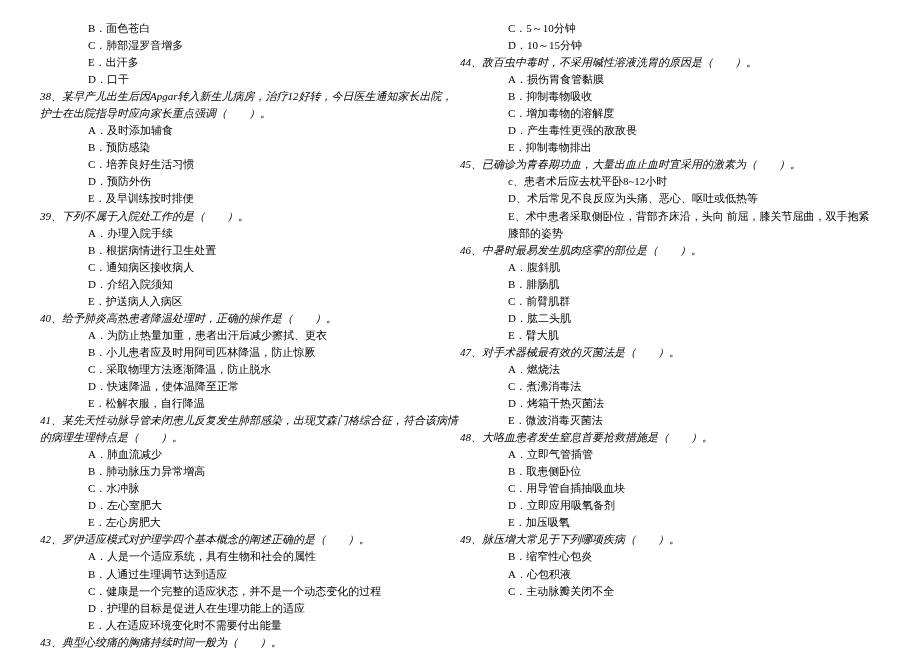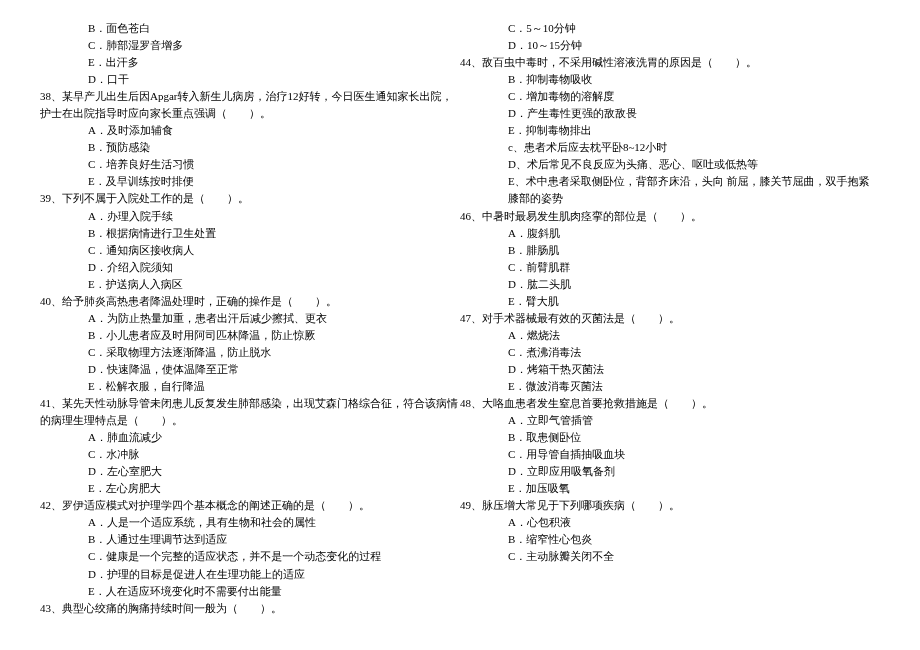--- a/index.html
+++ b/index.html
@@ -26,6 +26,7 @@
     }
     .q {
       padding-left: 0;
+      font-style: italic;
     }
   </style>
 </head>

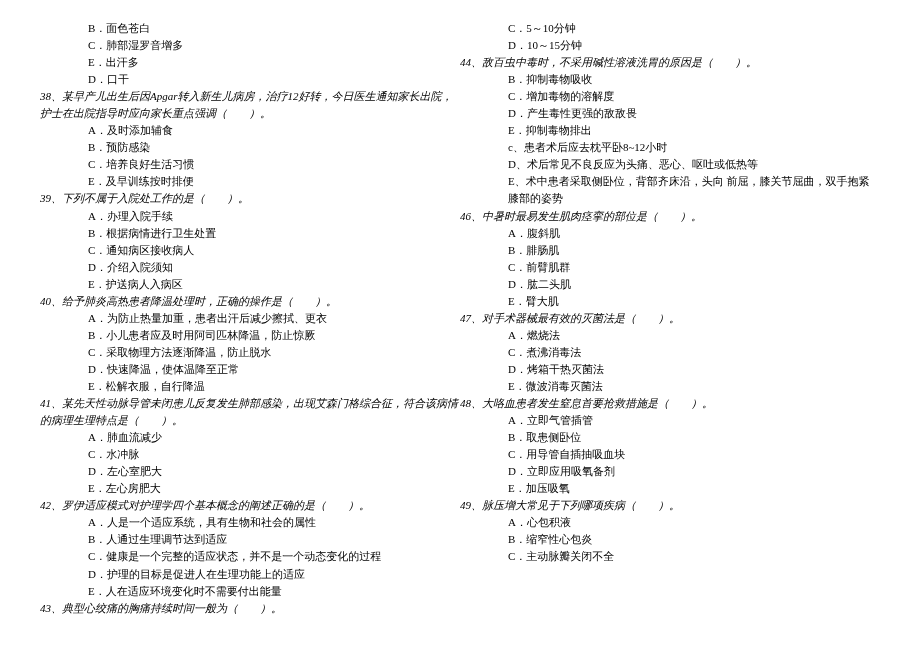--- a/index.html
+++ b/index.html
@@ -74,6 +74,7 @@
     <div class="opt">C．5～10分钟</div>
     <div class="opt">D．10～15分钟</div>
     <div class="q">44、敌百虫中毒时，不采用碱性溶液洗胃的原因是（　　）。</div>
+    <div class="opt">A．损伤胃食管黏膜</div>
     <div class="opt">B．抑制毒物吸收</div>
     <div class="opt">C．增加毒物的溶解度</div>
     <div class="opt">D．产生毒性更强的敌敌畏</div>

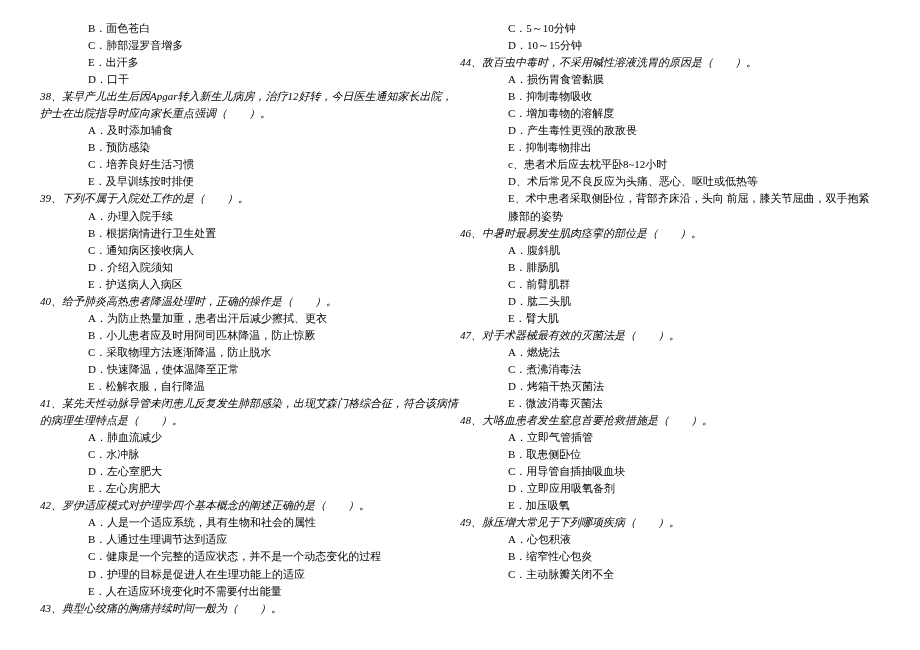--- a/index.html
+++ b/index.html
@@ -79,6 +79,7 @@
     <div class="opt">C．增加毒物的溶解度</div>
     <div class="opt">D．产生毒性更强的敌敌畏</div>
     <div class="opt">E．抑制毒物排出</div>
+    <div class="q">45、已确诊为青春期功血，大量出血止血时宜采用的激素为（　　）。</div>
     <div class="opt">c、患者术后应去枕平卧8~12小时</div>
     <div class="opt">D、术后常见不良反应为头痛、恶心、呕吐或低热等</div>
     <div class="opt">E、术中患者采取侧卧位，背部齐床沿，头向 前屈，膝关节屈曲，双手抱紧膝部的姿势</div>

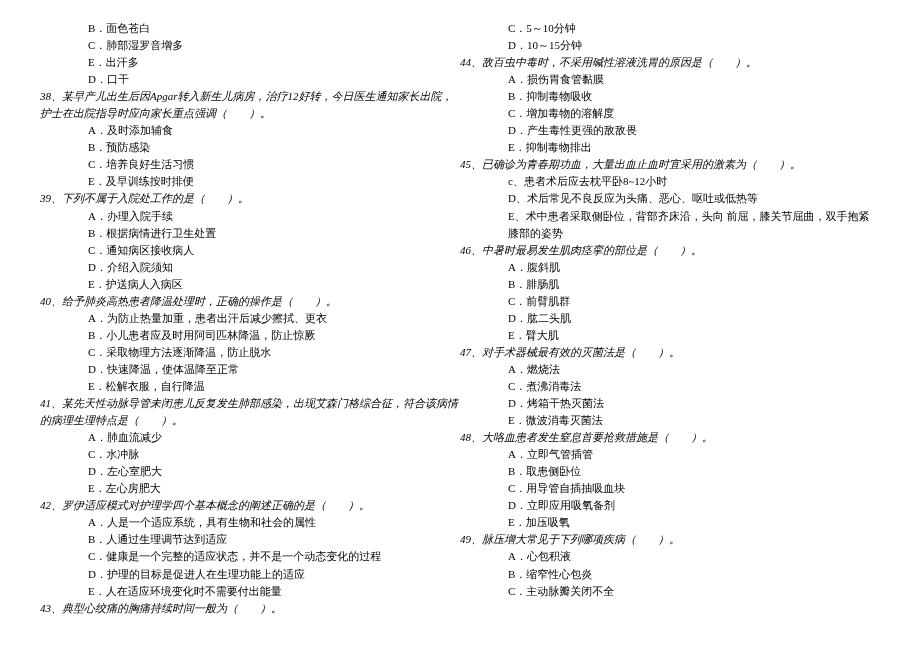--- a/index.html
+++ b/index.html
@@ -42,6 +42,7 @@
     <div class="opt">A．及时添加辅食</div>
     <div class="opt">B．预防感染</div>
     <div class="opt">C．培养良好生活习惯</div>
+    <div class="opt">D．预防外伤</div>
     <div class="opt">E．及早训练按时排便</div>
     <div class="q">39、下列不属于入院处工作的是（　　）。</div>
     <div class="opt">A．办理入院手续</div>

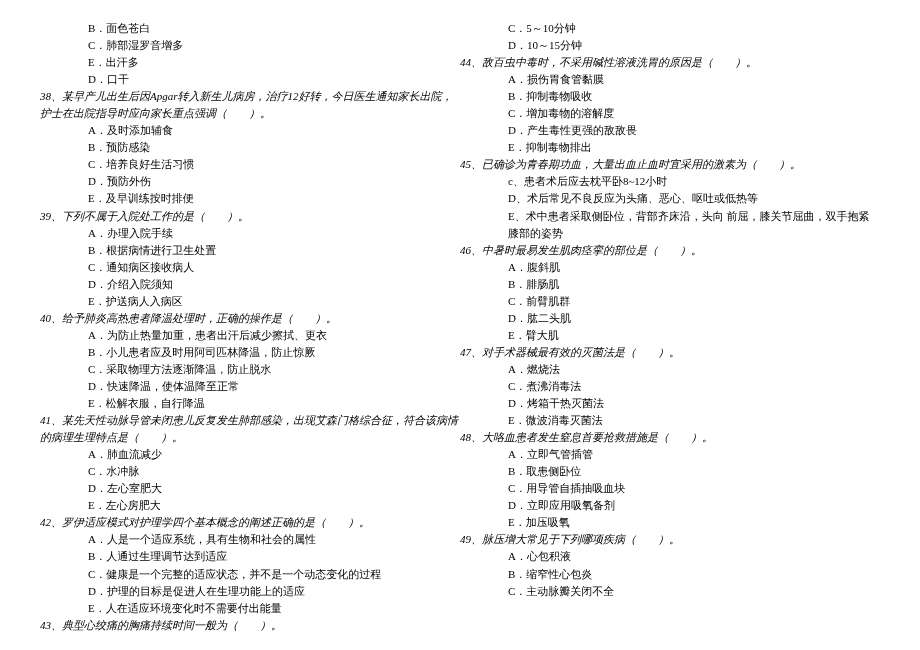--- a/index.html
+++ b/index.html
@@ -58,6 +58,7 @@
     <div class="opt">E．松解衣服，自行降温</div>
     <div class="q">41、某先天性动脉导管未闭患儿反复发生肺部感染，出现艾森门格综合征，符合该病情的病理生理特点是（　　）。</div>
     <div class="opt">A．肺血流减少</div>
+    <div class="opt">B．肺动脉压力异常增高</div>
     <div class="opt">C．水冲脉</div>
     <div class="opt">D．左心室肥大</div>
     <div class="opt">E．左心房肥大</div>

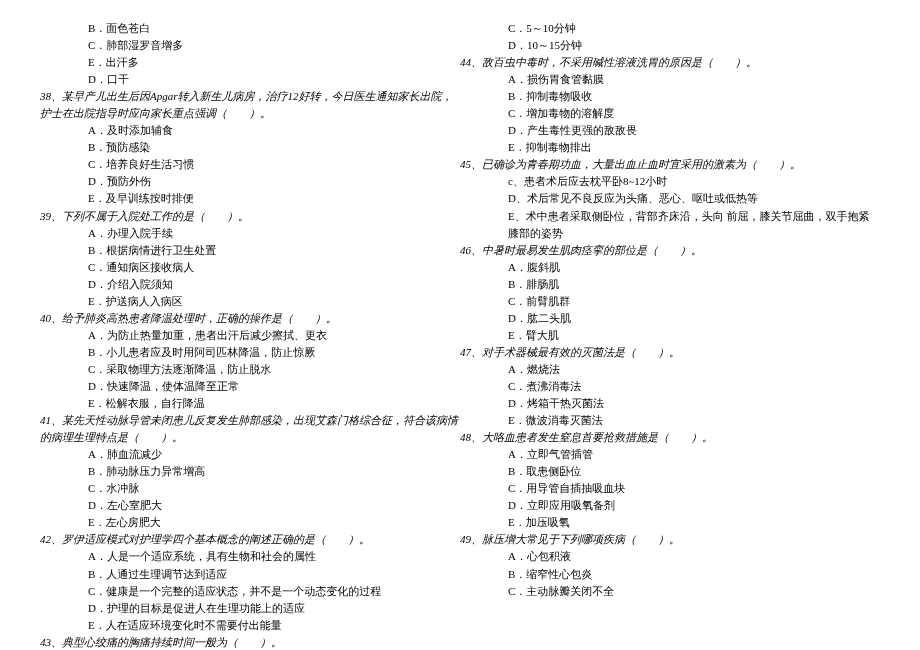--- a/index.html
+++ b/index.html
@@ -103,8 +103,8 @@
     <div class="opt">D．立即应用吸氧备剂</div>
     <div class="opt">E．加压吸氧</div>
     <div class="q">49、脉压增大常见于下列哪项疾病（　　）。</div>
+    <div class="opt">B．缩窄性心包炎</div>
     <div class="opt">A．心包积液</div>
-    <div class="opt">B．缩窄性心包炎</div>
     <div class="opt">C．主动脉瓣关闭不全</div>
 
   </div>

